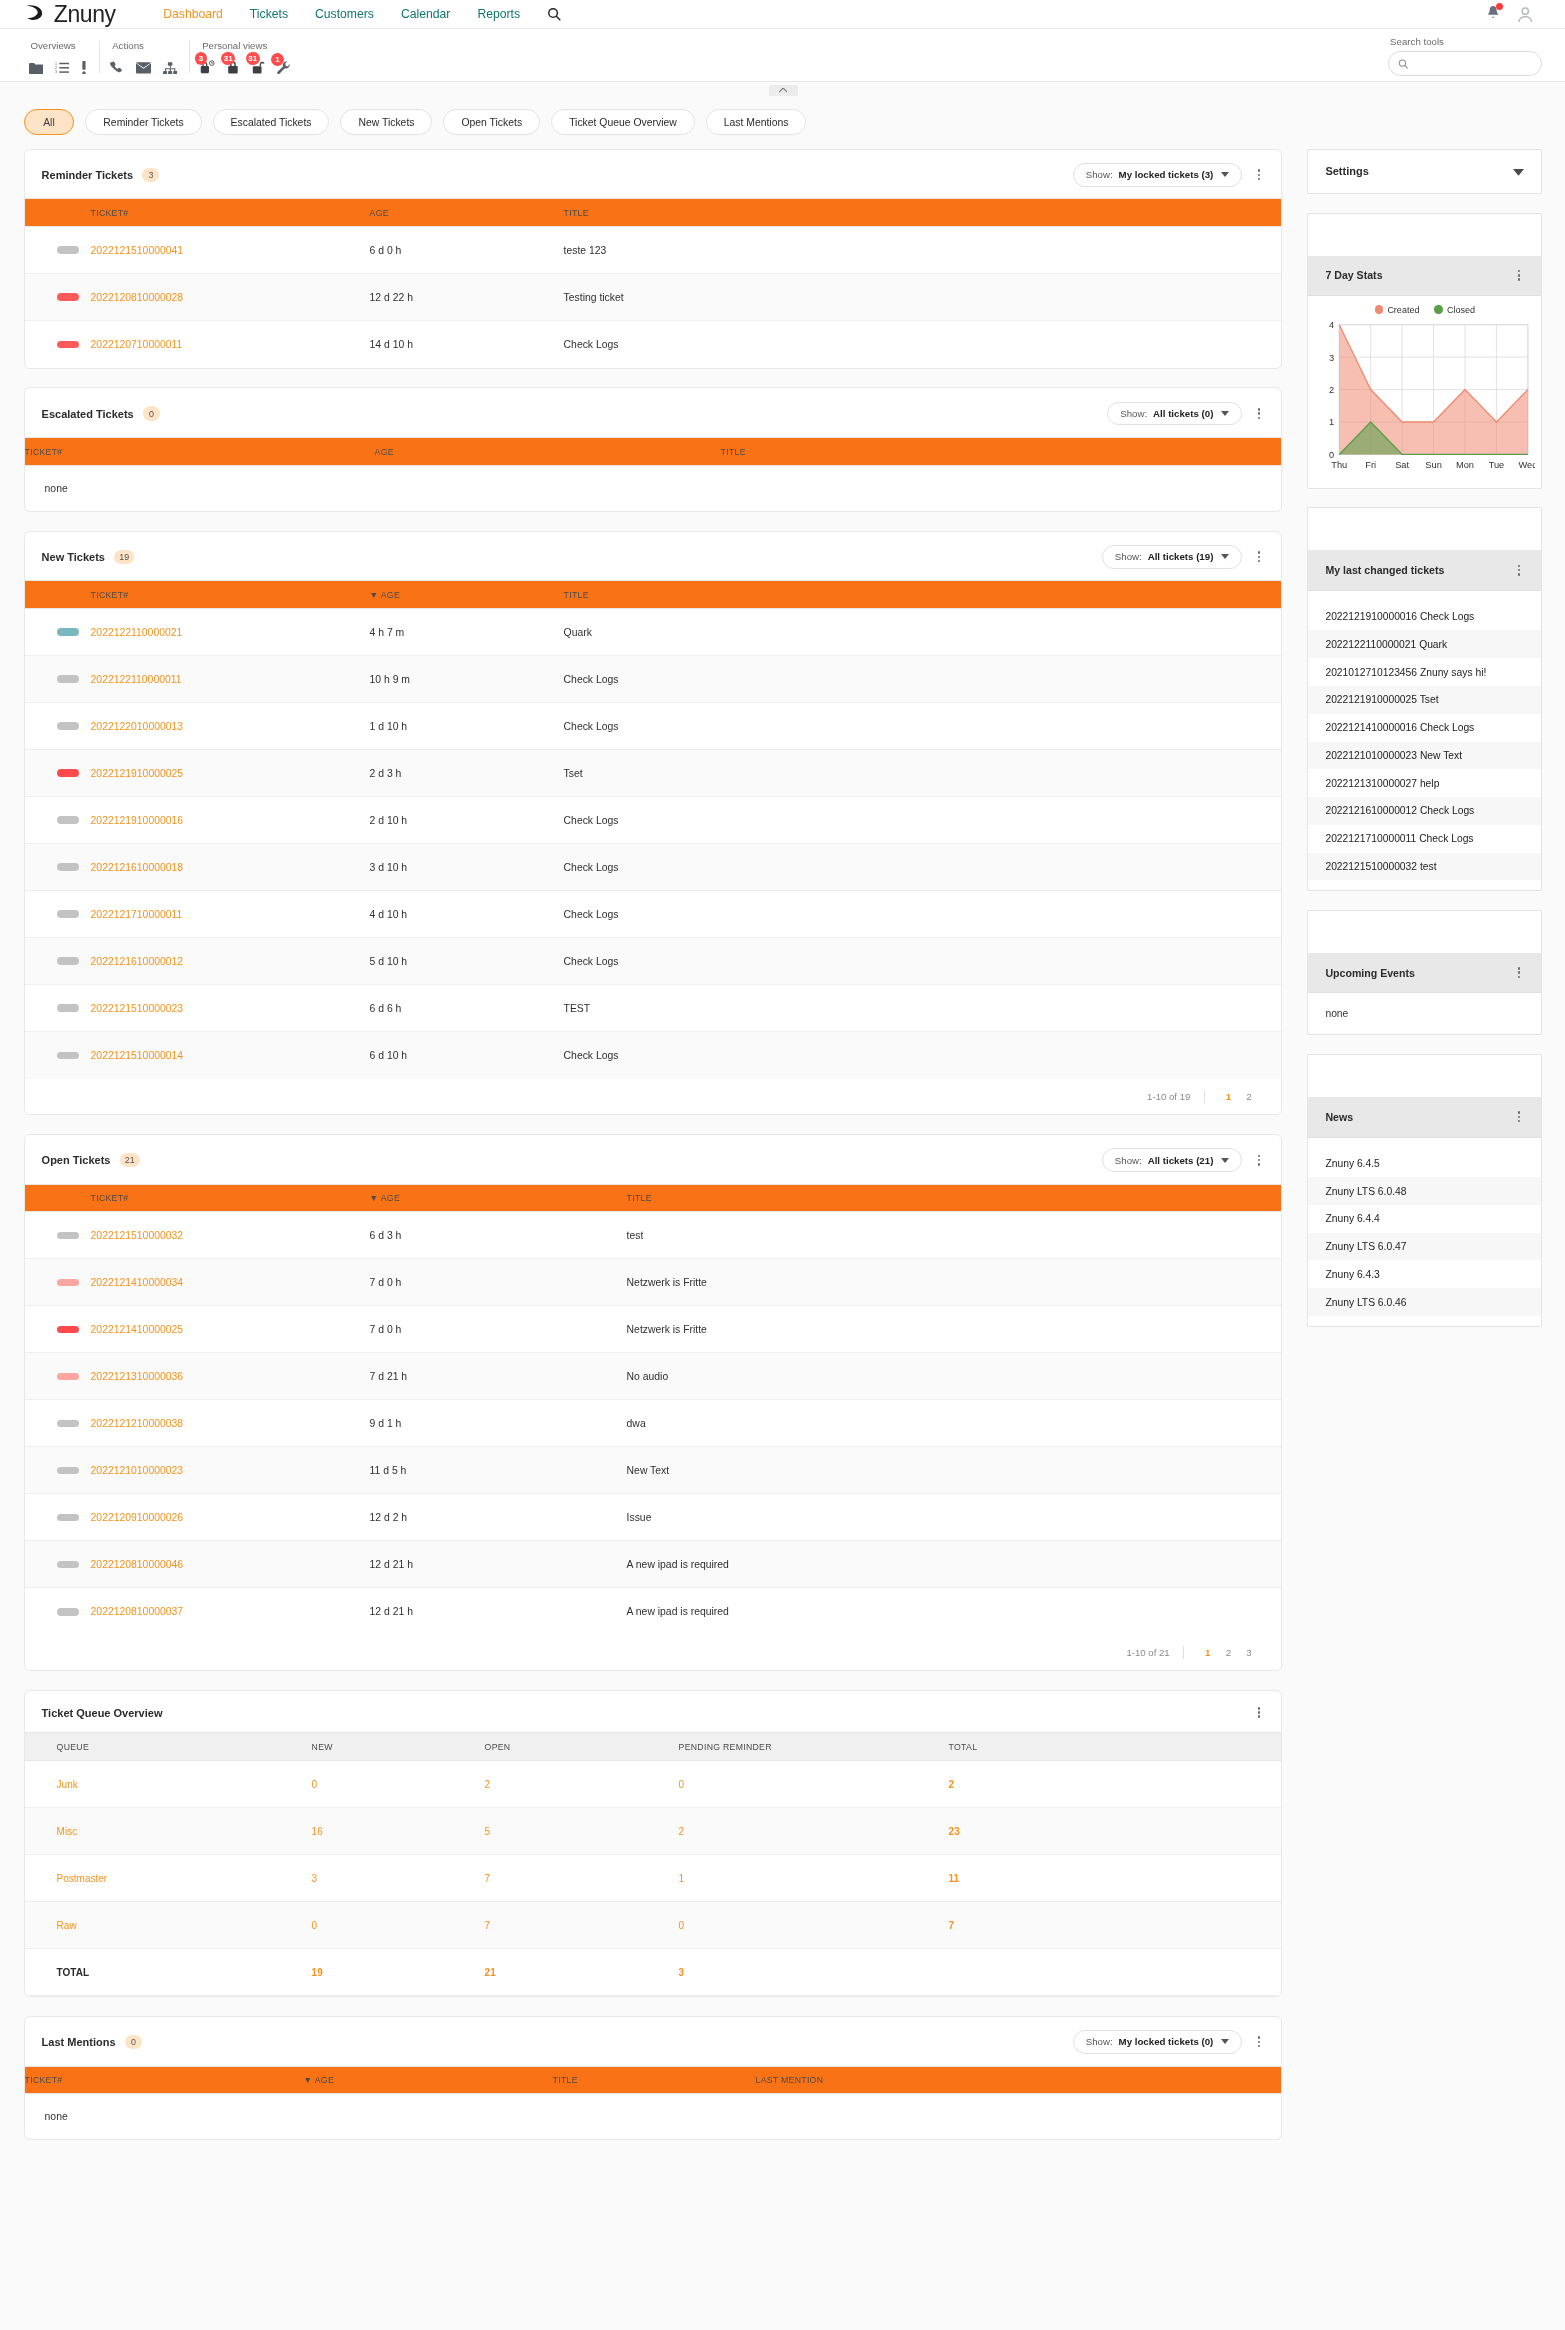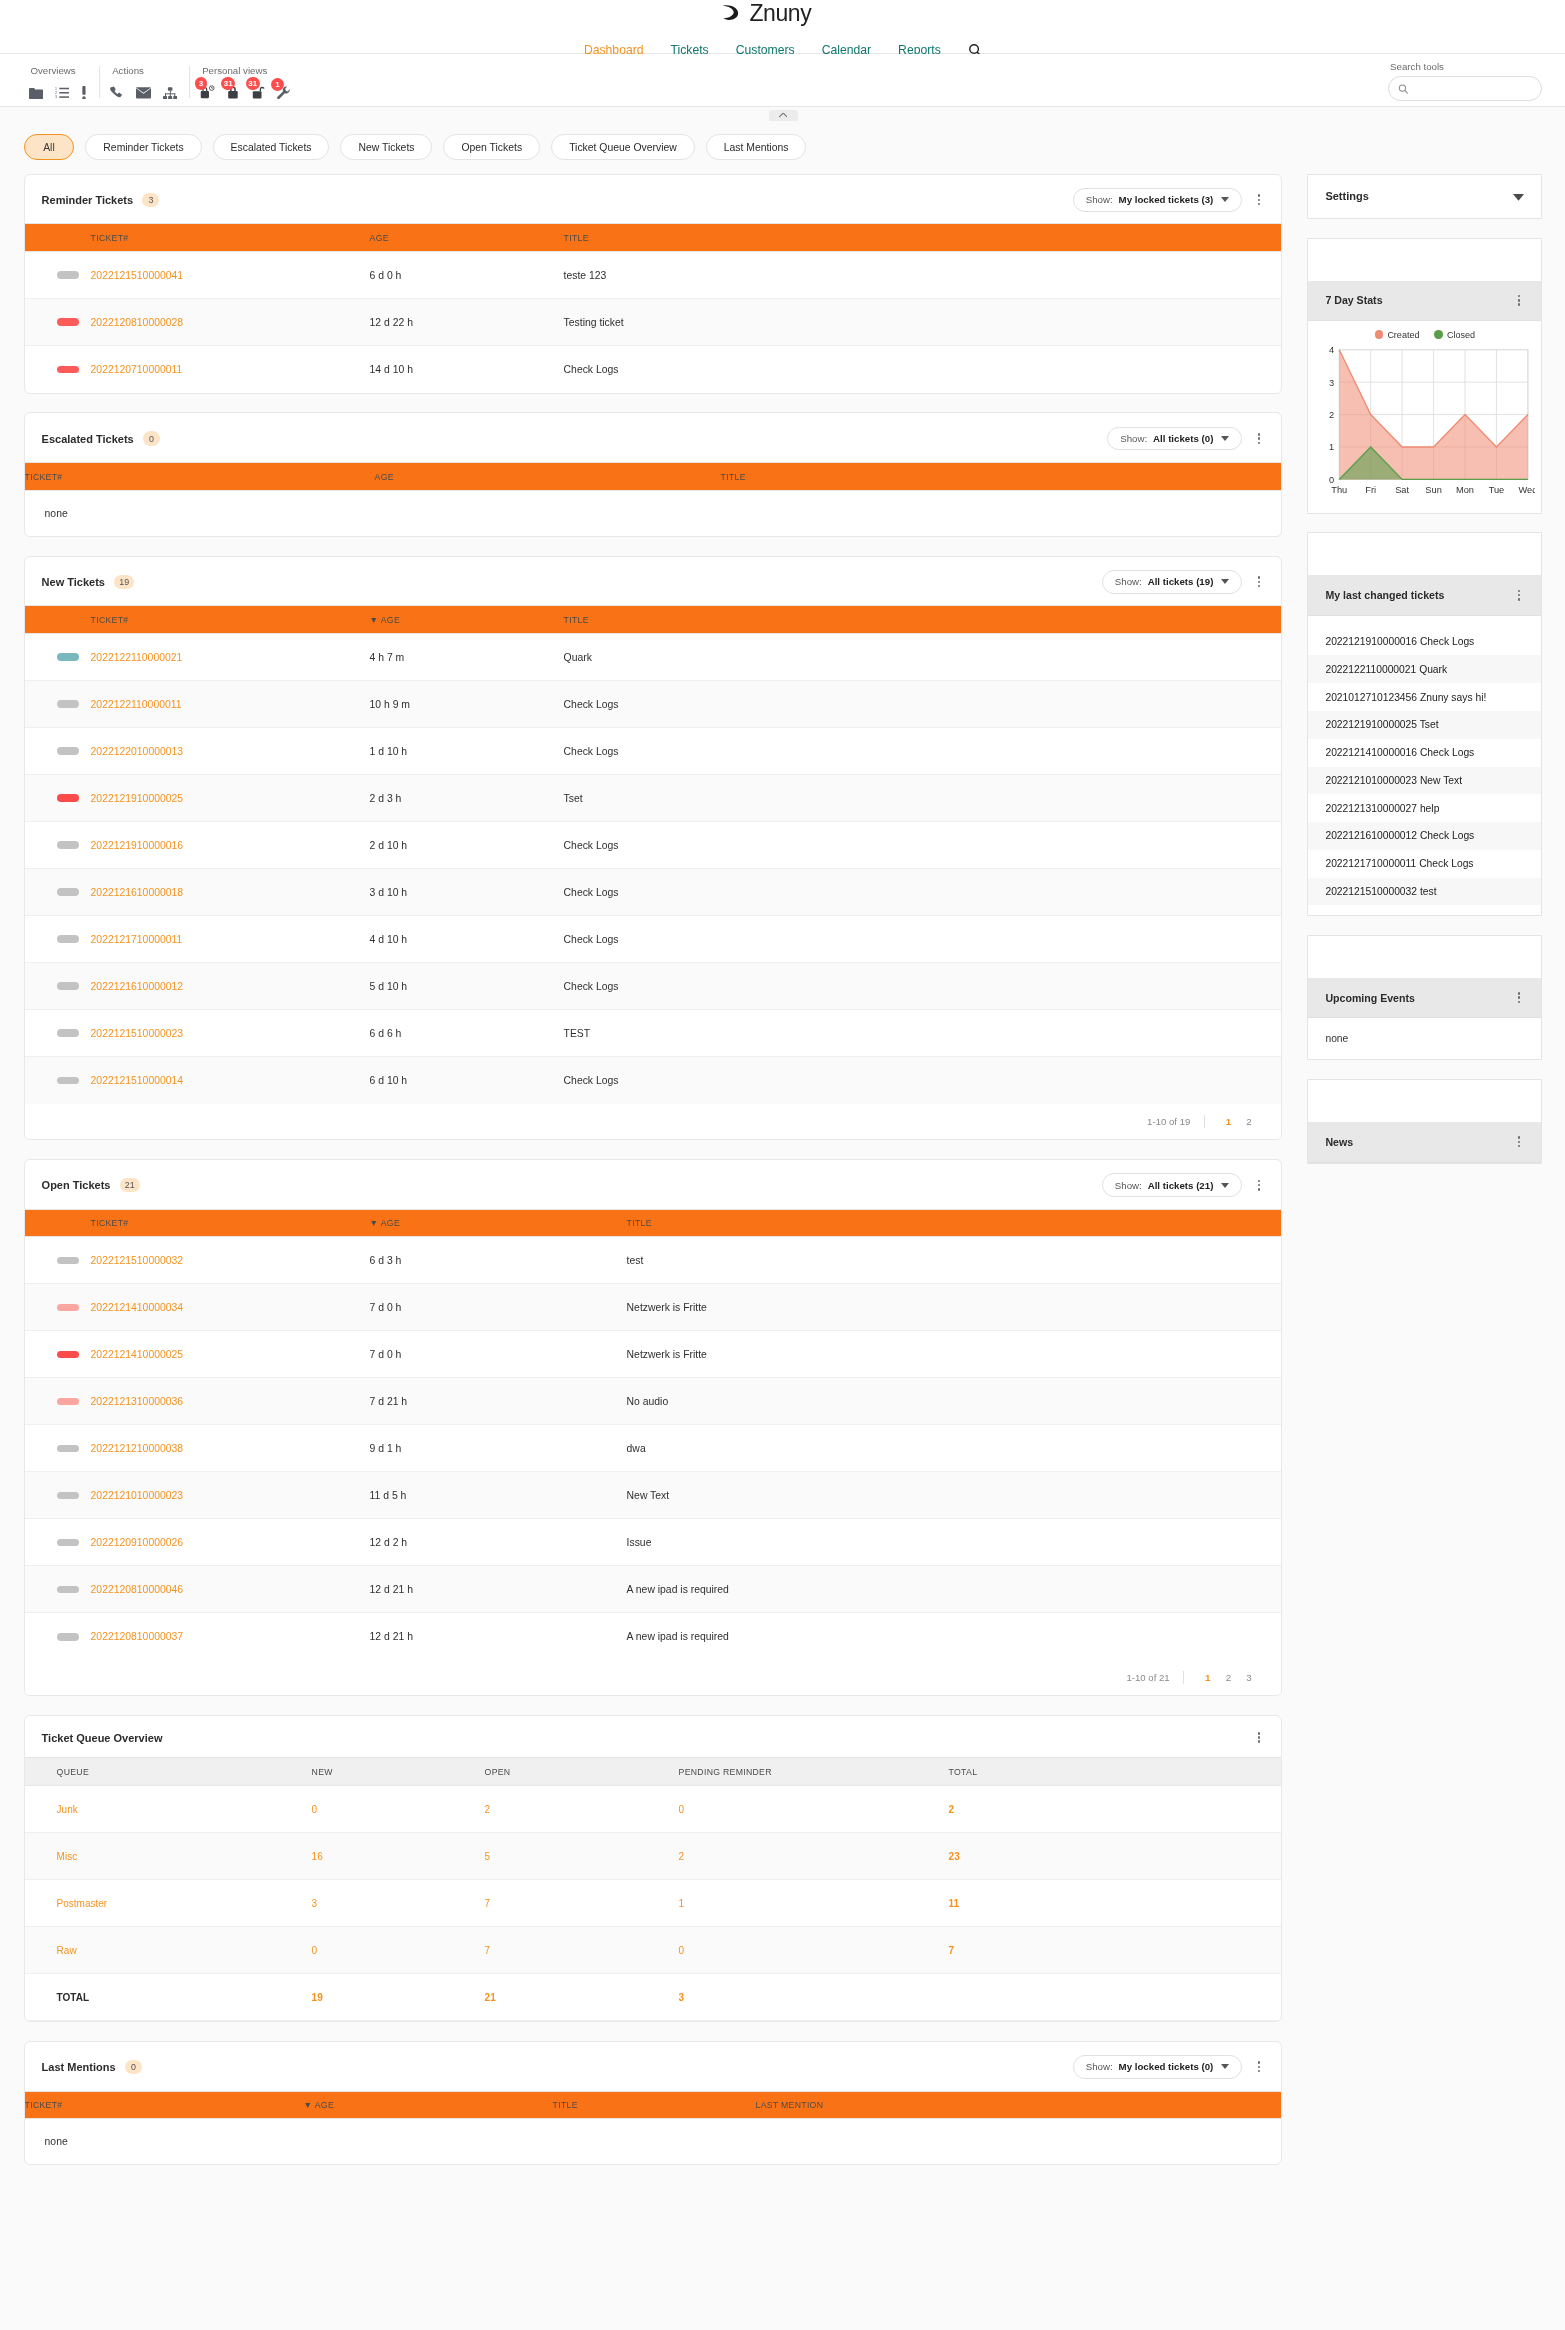--- a/index.html
+++ b/index.html
@@ -14,14 +14,13 @@
 
   
   .topbar {
-    height: 54px;
+    height: 29px;
     background: #fff;
     border-bottom: 0.8px solid #e6e6e6;
     display: flex;
     align-items: center;
     padding: 0 25px;
     position: relative;
-    flex-direction: column;
   }
   .brand { display: flex; align-items: center; gap: 6.8px; margin-right: 34px; }
   .brand-mark {

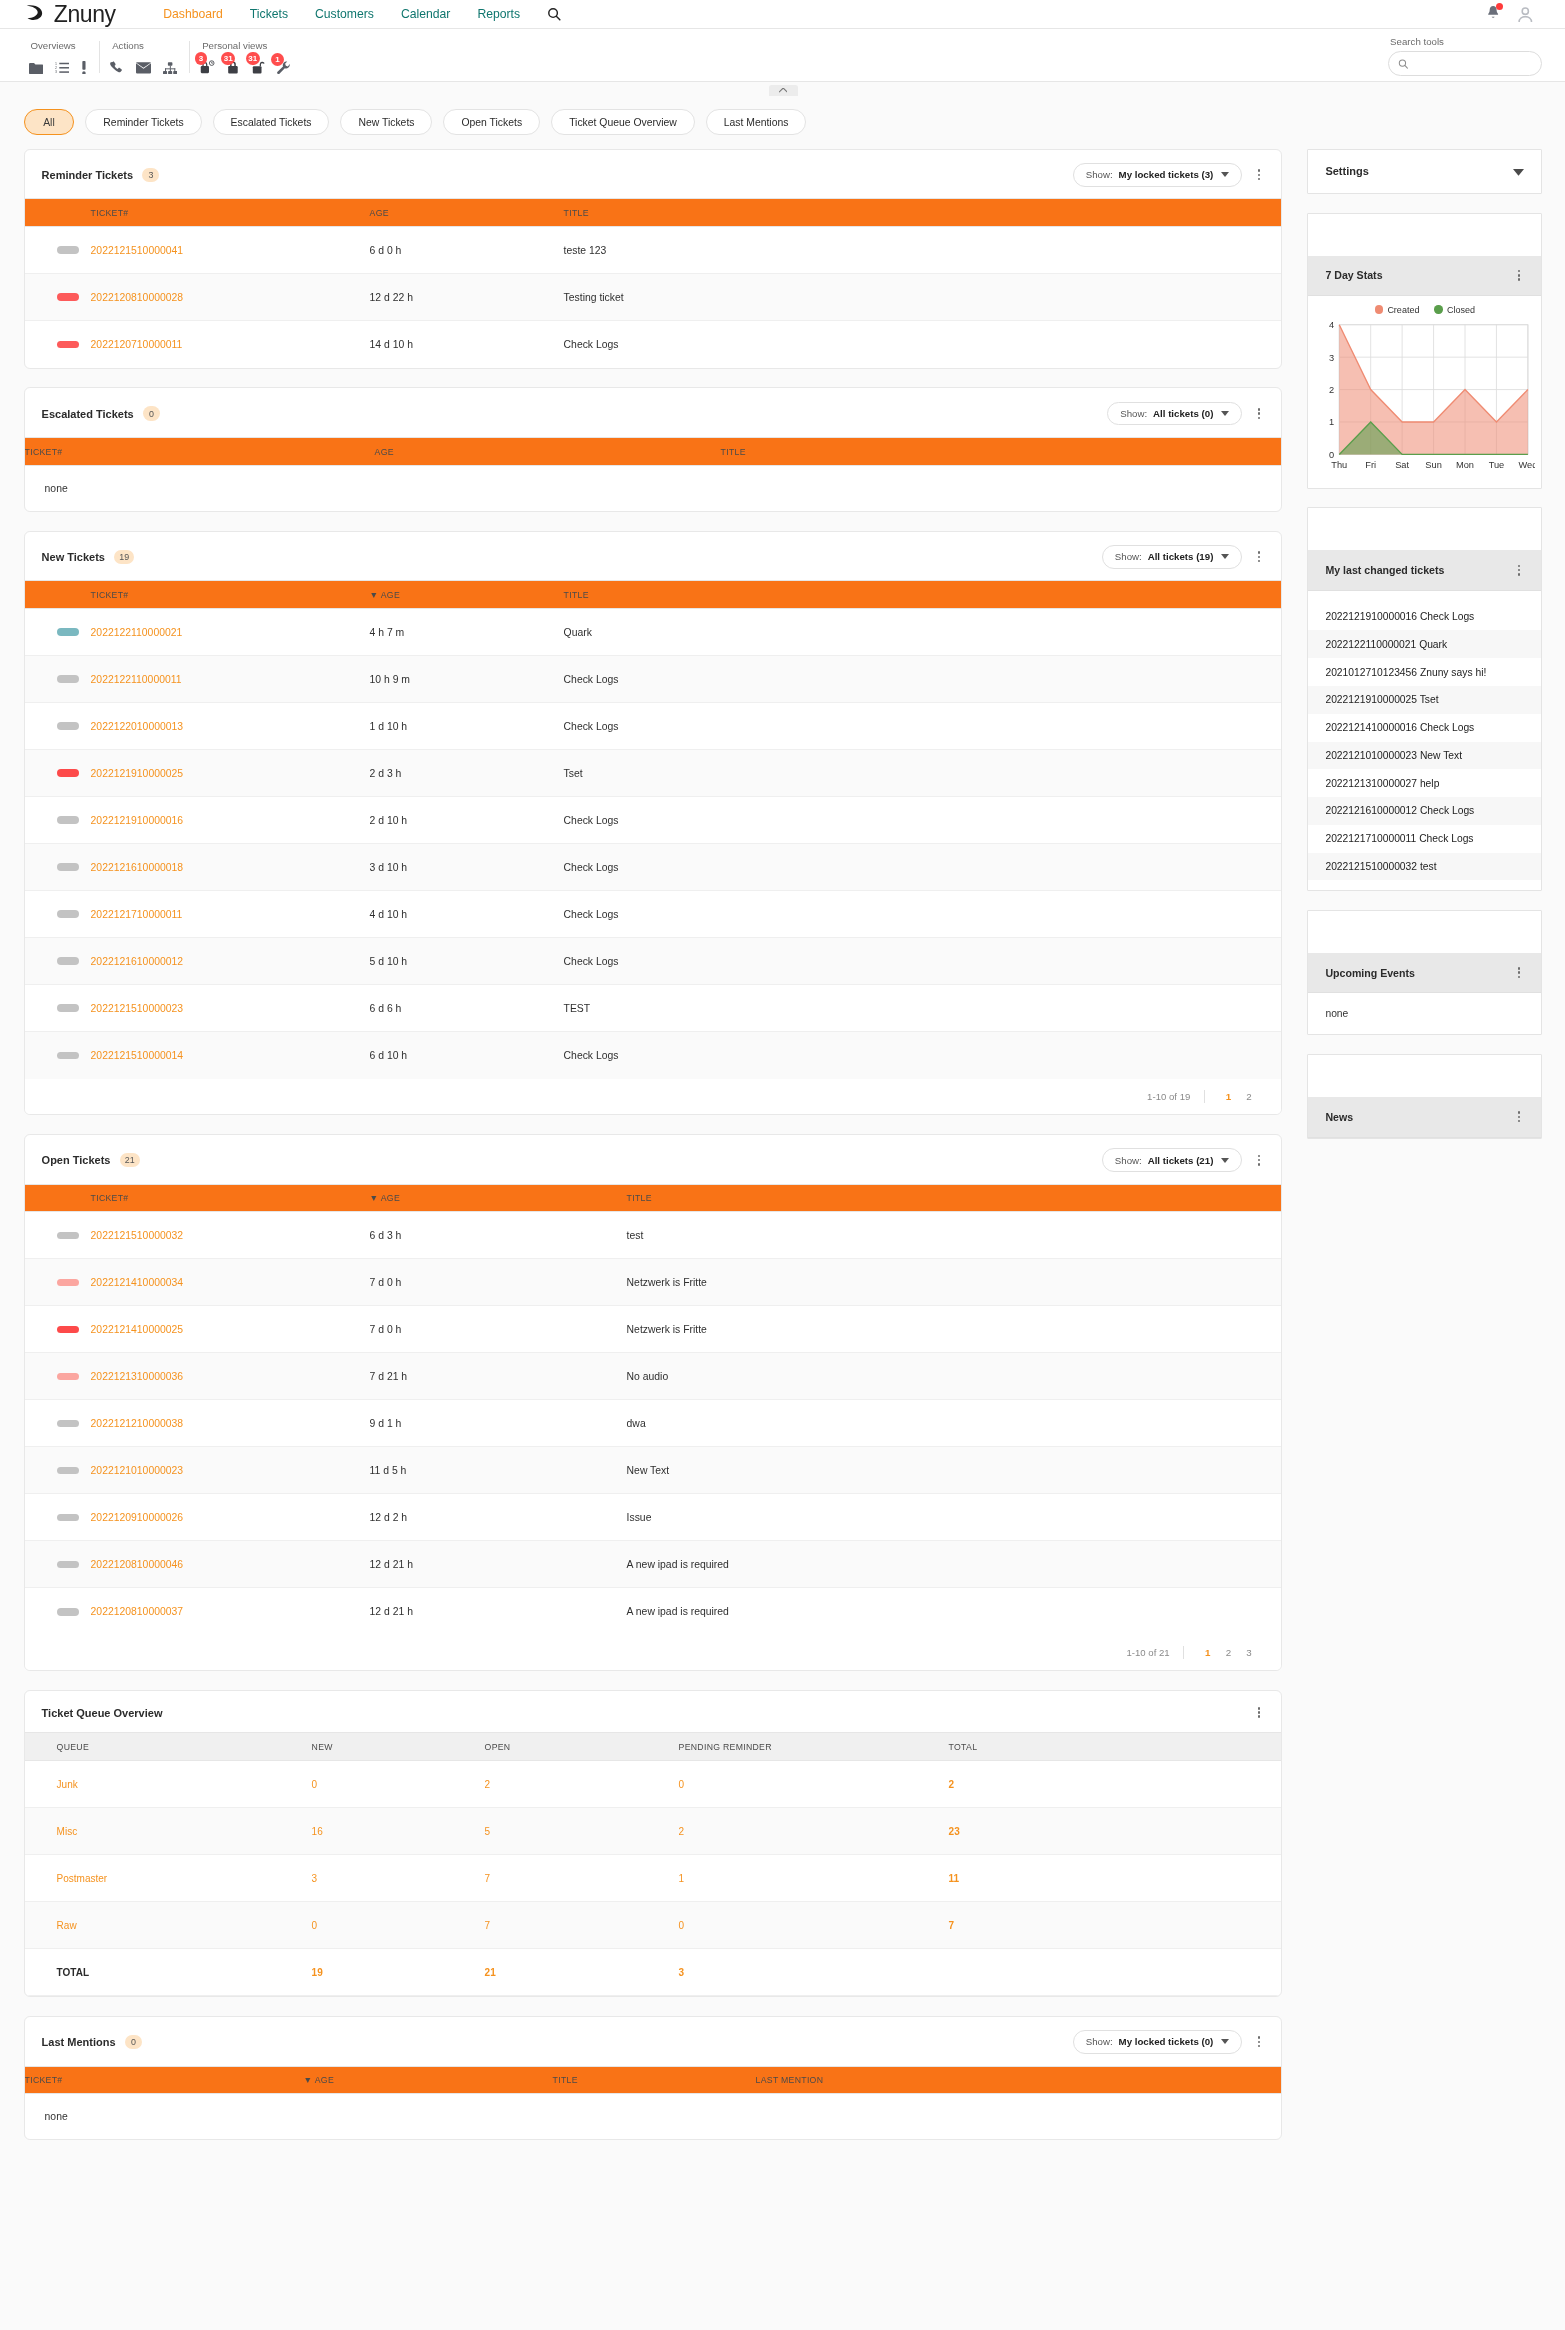--- a/index.html
+++ b/index.html
@@ -918,6 +918,14 @@
             <span></span>
           </div>
       </div>
+      <div class="side-body" id="news-body">
+          <div class="li">Znuny 6.4.5</div>
+          <div class="li">Znuny LTS 6.0.48</div>
+          <div class="li">Znuny 6.4.4</div>
+          <div class="li">Znuny LTS 6.0.47</div>
+          <div class="li">Znuny 6.4.3</div>
+          <div class="li">Znuny LTS 6.0.46</div>
+        </div>
     </div>
 
   </div>

